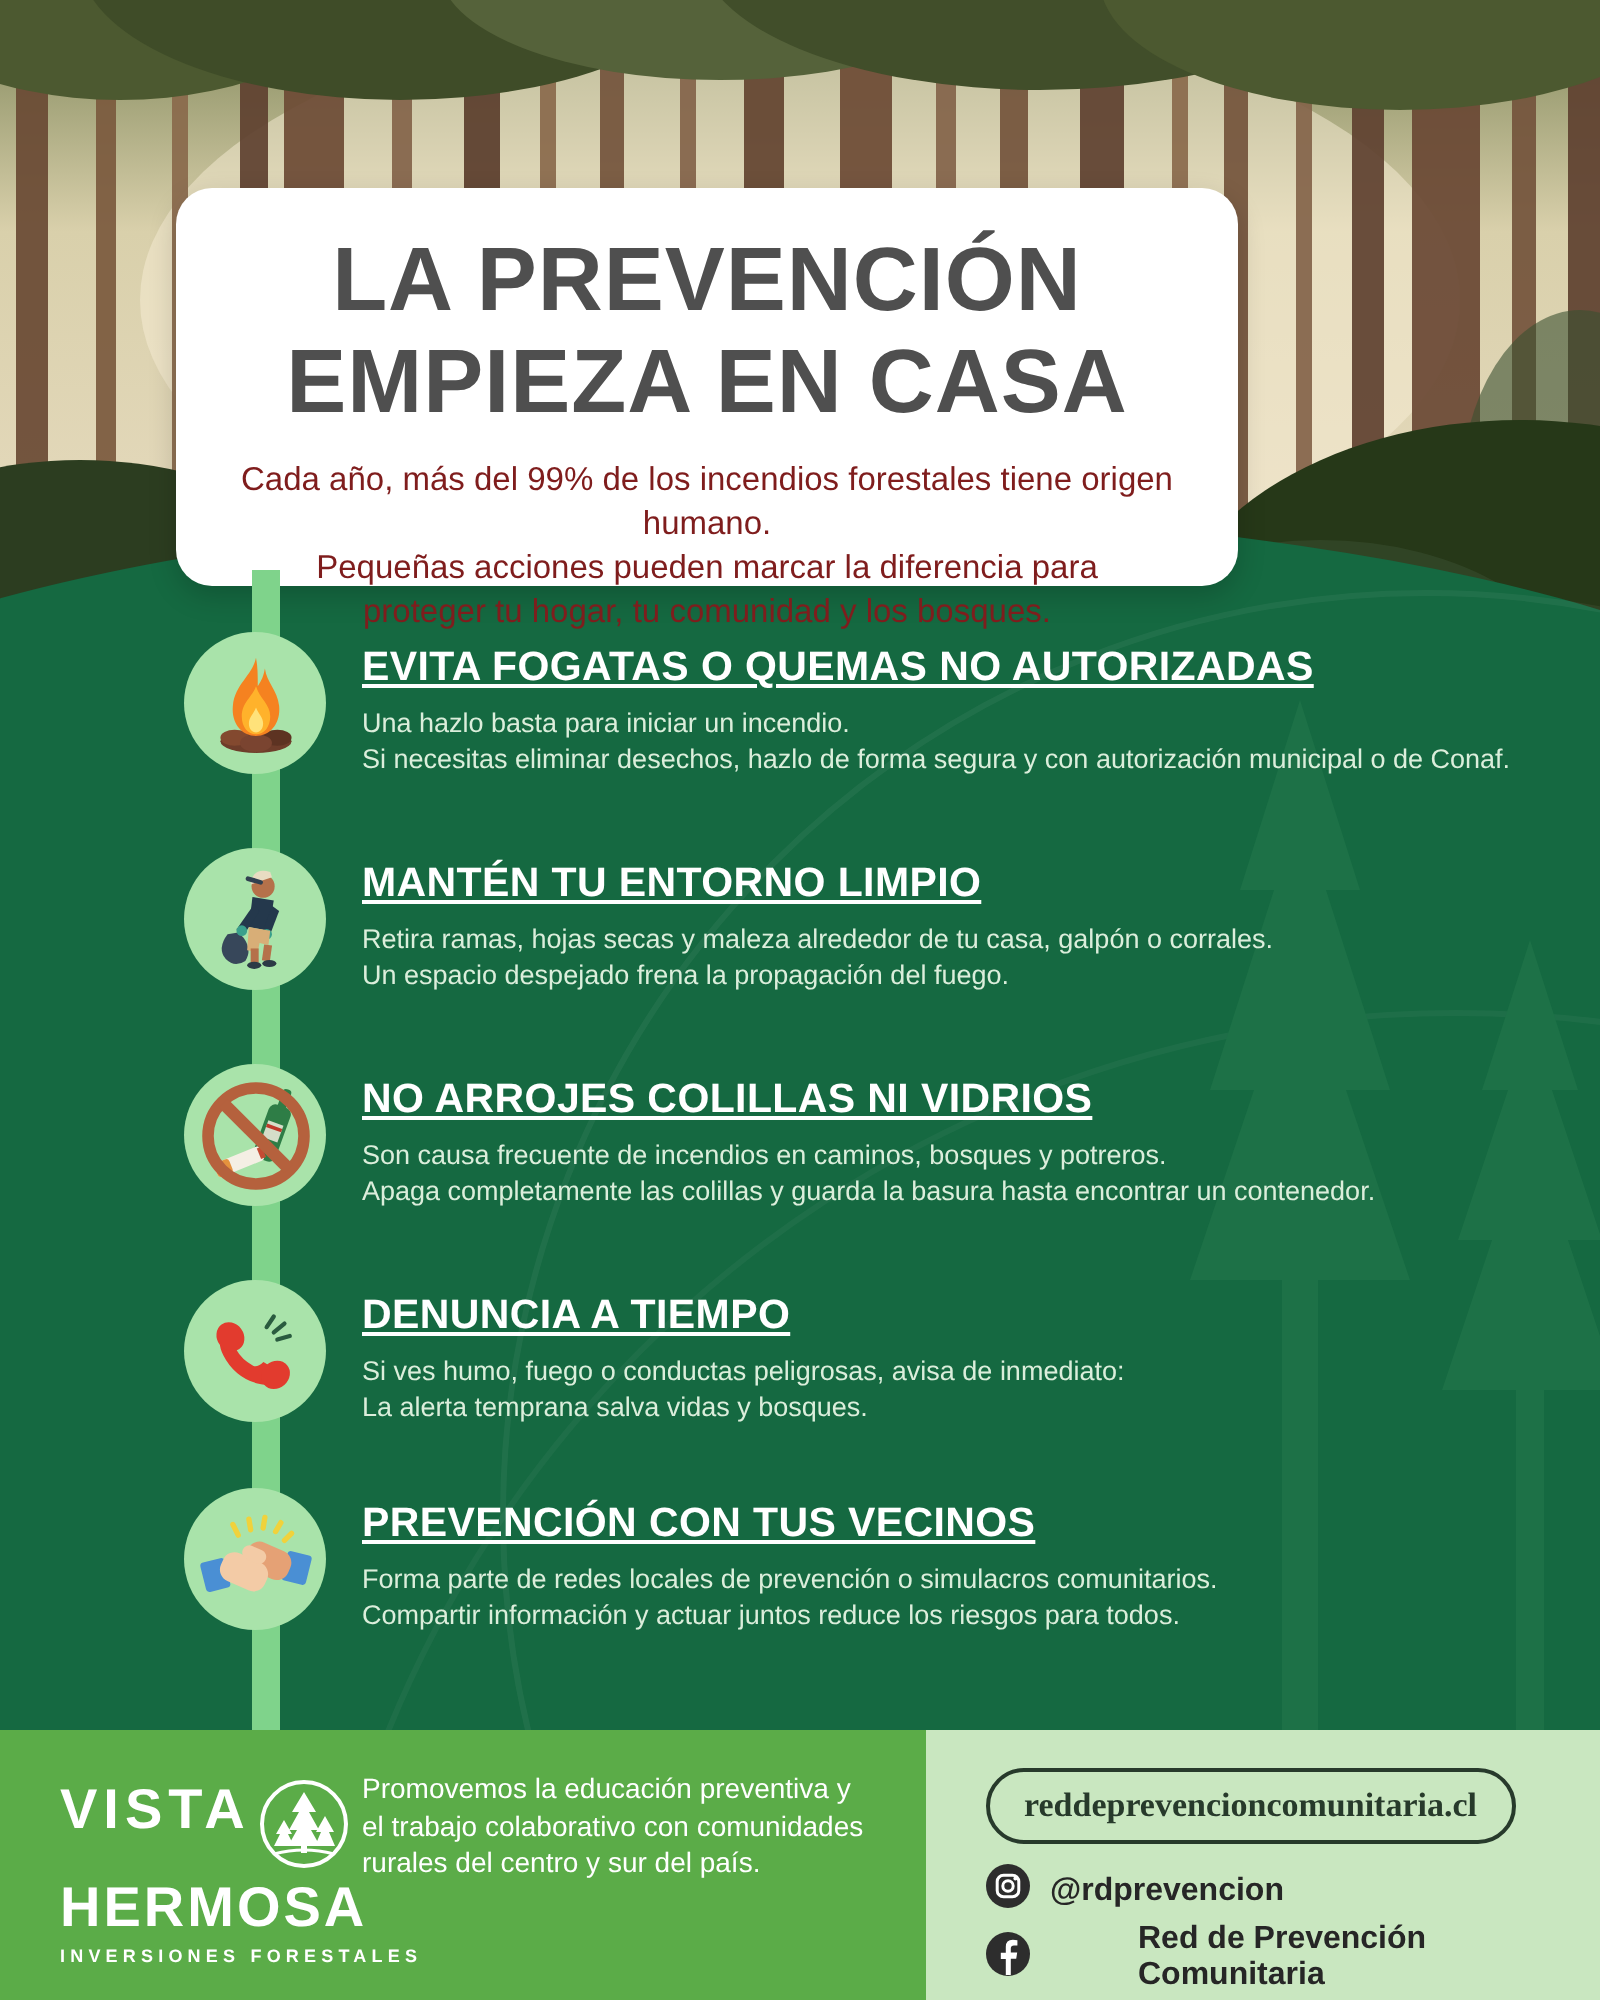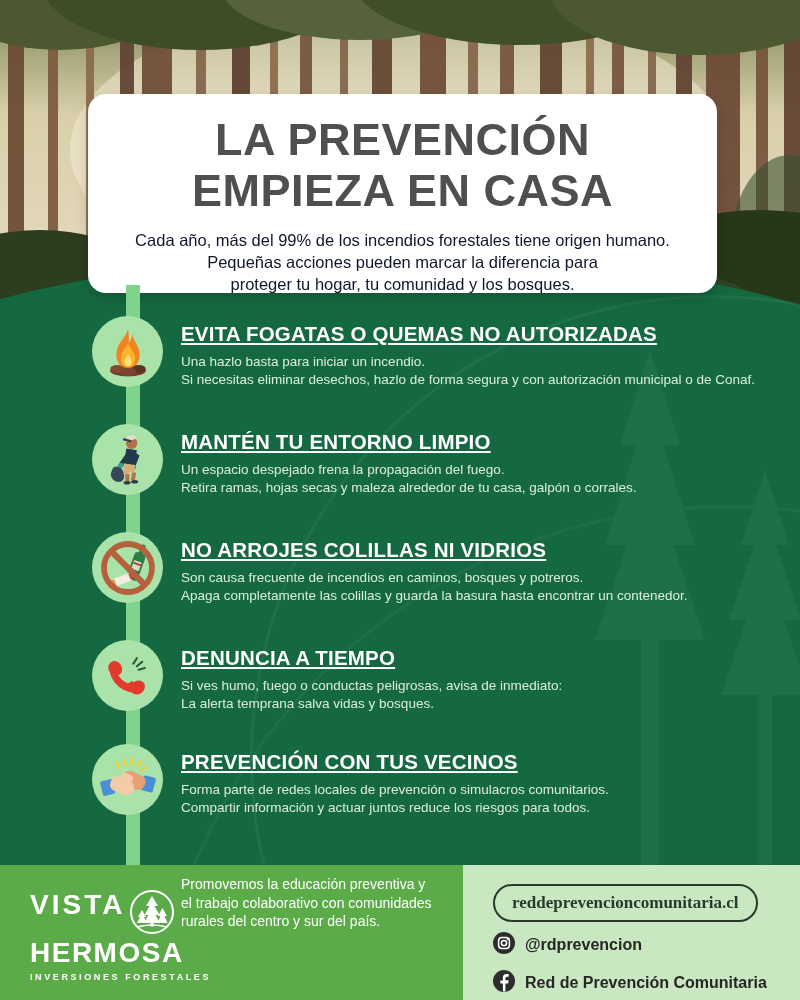--- a/index.html
+++ b/index.html
@@ -18,7 +18,7 @@
   .pines{position:absolute;right:-25px;top:95px;}
   
   .card{
-    position:absolute;left:88px;top:94px;width:629px;height:199px;z-index:2;
+    position:absolute;left:88px;top:94px;width:531px;height:199px;z-index:2;
     background:#ffffff;border-radius:18px;box-shadow:0 5px 14px rgba(0,0,0,.18);
     text-align:center;box-sizing:border-box;padding-top:20px;
   }

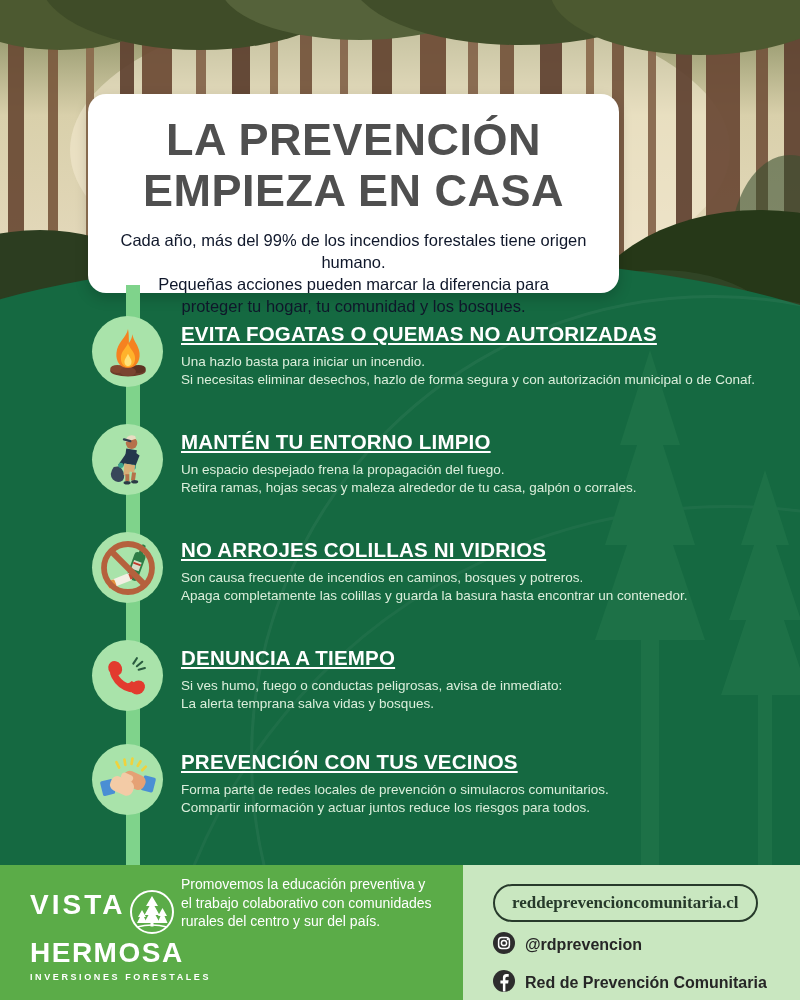--- a/index.html
+++ b/index.html
@@ -23,7 +23,7 @@
     text-align:center;box-sizing:border-box;padding-top:20px;
   }
   .card h1{margin:0;font-size:45px;line-height:51px;font-weight:bold;color:#4f4f4f;letter-spacing:.5px;}
-  .card .sub{margin-top:13px;font-size:16.5px;line-height:22px;color:#0f172a;}
+  .card .sub{margin-top:13px;font-size:16.5px;line-height:22px;color:#7f1d1d;}
   
   .timeline{position:absolute;left:126px;top:285px;width:14px;height:580px;background:#7fd38b;z-index:2;}
   

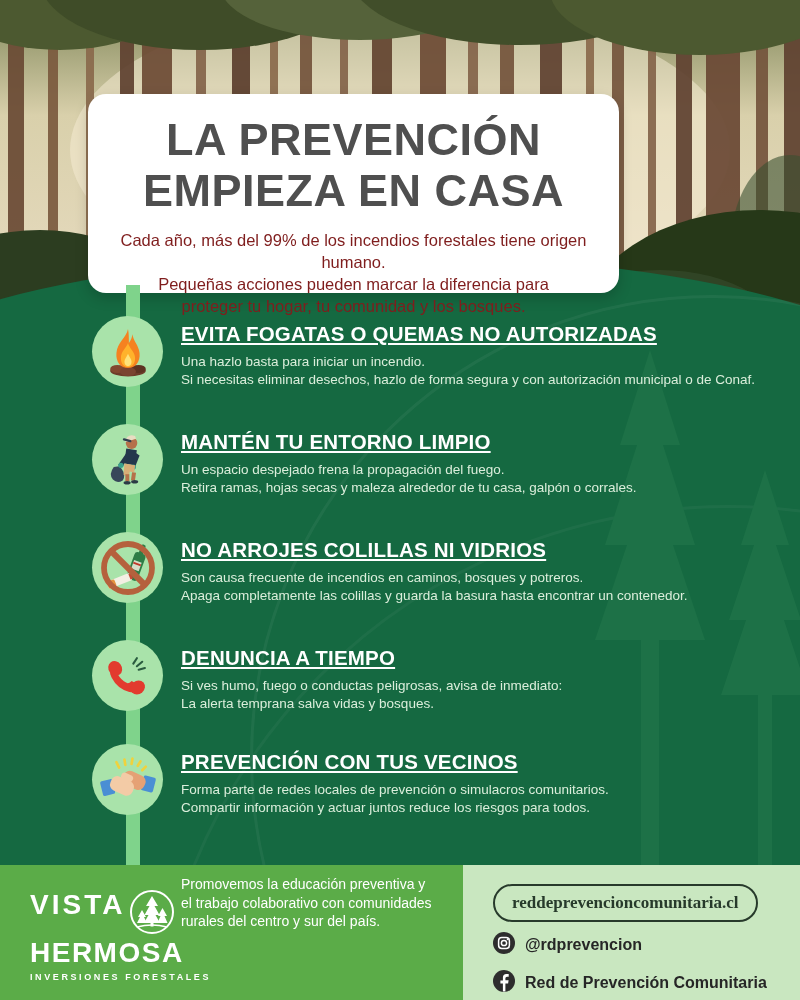--- a/index.html
+++ b/index.html
@@ -182,8 +182,8 @@
     </div>
     <div class="item-text">
       <div class="item-title">MANTÉN TU ENTORNO LIMPIO</div>
+      <div class="item-line">Retira ramas, hojas secas y maleza alrededor de tu casa, galpón o corrales.</div>
       <div class="item-line">Un espacio despejado frena la propagación del fuego.</div>
-      <div class="item-line">Retira ramas, hojas secas y maleza alrededor de tu casa, galpón o corrales.</div>
     </div>
   </div>
 

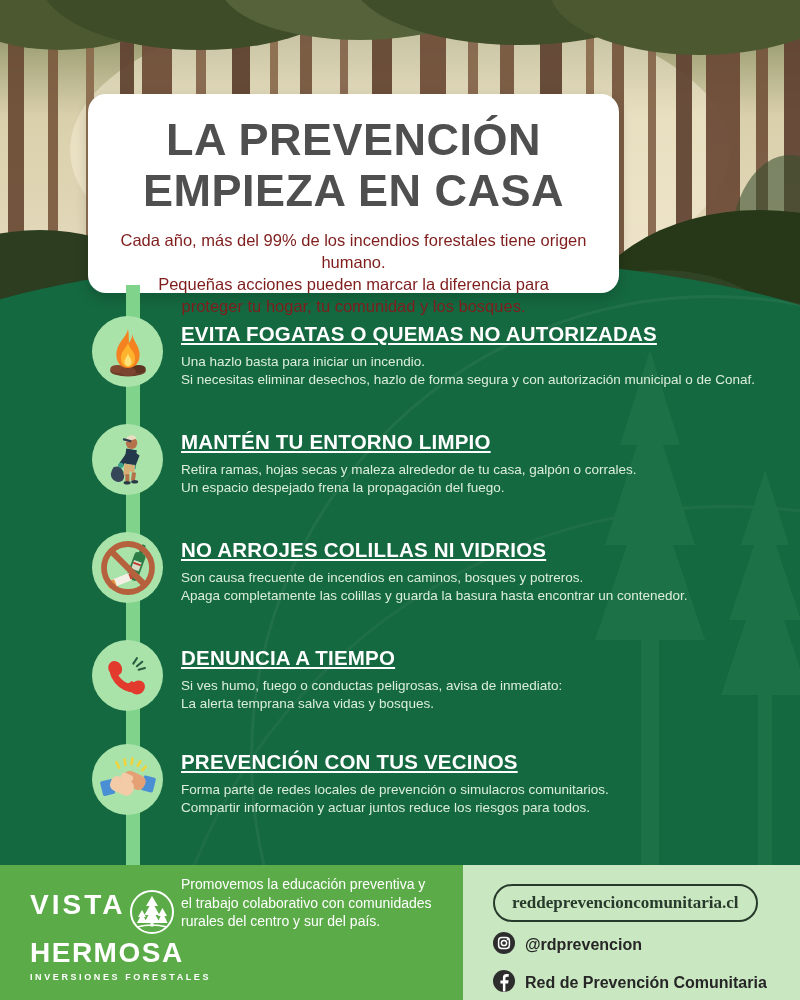--- a/index.html
+++ b/index.html
@@ -46,7 +46,7 @@
   .logo-emblem{margin-left:4px;margin-top:-2px;}
   .logo-h{font-size:28px;font-weight:bold;letter-spacing:1.5px;line-height:28px;margin-top:0px;}
   .logo-tag{font-size:9px;font-weight:bold;letter-spacing:2.6px;margin-top:5px;white-space:nowrap;}
-  .mission{position:absolute;left:181px;top:10px;width:272px;color:#ffffff;font-size:14px;line-height:18.5px;}
+  .mission{position:absolute;left:181px;top:20px;width:272px;color:#ffffff;font-size:14px;line-height:18.5px;}
   .mission-bold{font-weight:bold;margin-top:2px;color:#ffffff;}
   .site-pill{
     display:inline-block;margin:19px 0 0 30px;padding:7px 17px;

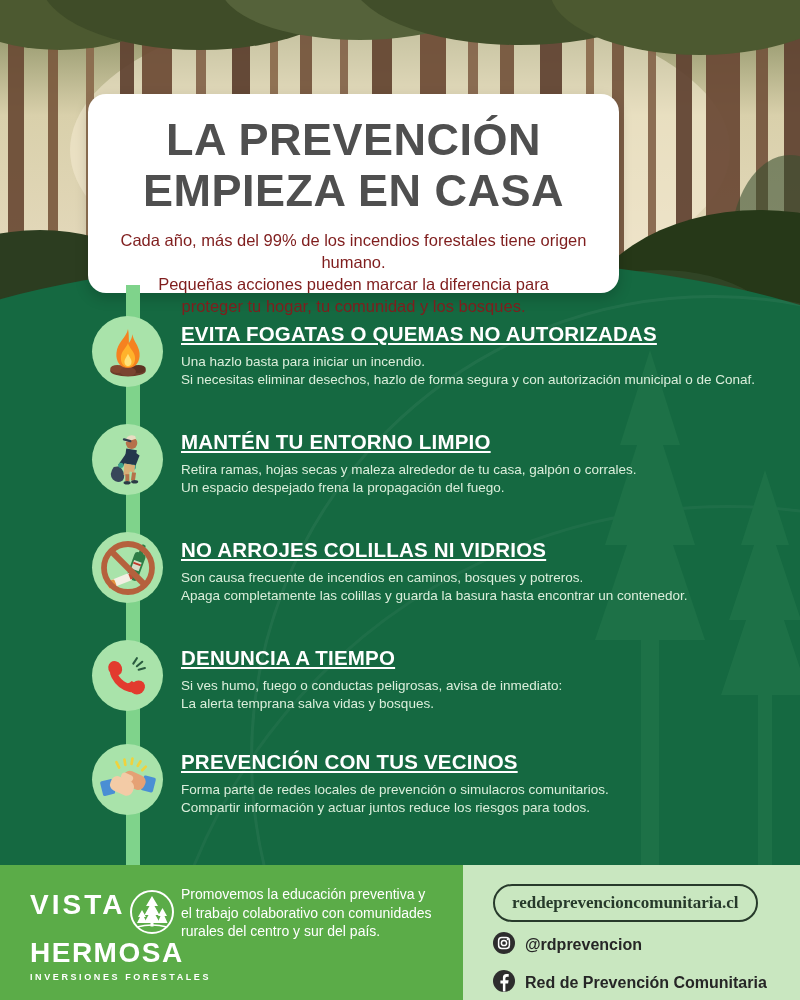--- a/index.html
+++ b/index.html
@@ -54,7 +54,7 @@
     font-size:17px;font-weight:bold;background:transparent;font-family:Liberation Serif, serif;
   }
   .social-row{display:flex;align-items:center;margin:10px 0 0 30px;}
-  .social-row.fb{margin-top:12px;}
+  .social-row.fb{margin-top:2px;gap:44px;}
   .social-row svg{flex:0 0 auto;}
   .social-label{margin-left:10px;font-size:16px;font-weight:bold;color:#262626;}
 </style>

